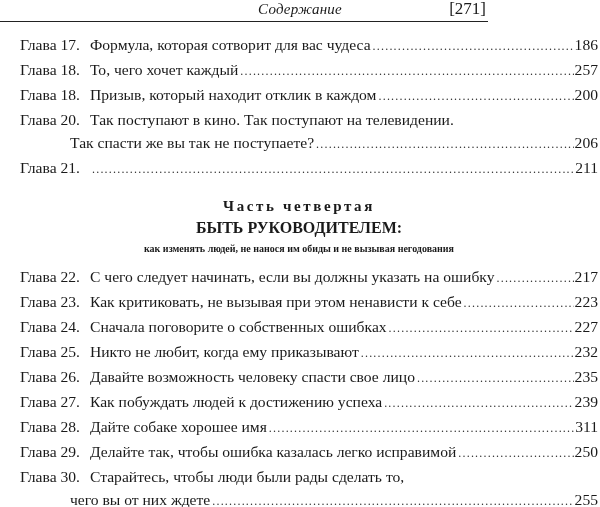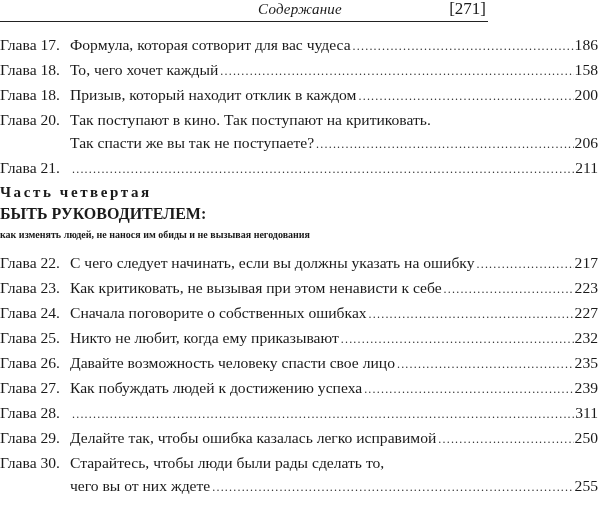--- a/index.html
+++ b/index.html
@@ -61,6 +61,7 @@
       display: inline-block;
       width: 70px;
       flex: 0 0 auto;
+      padding-left: 20px;
     }
     .entry .indent {
       display: inline-block;

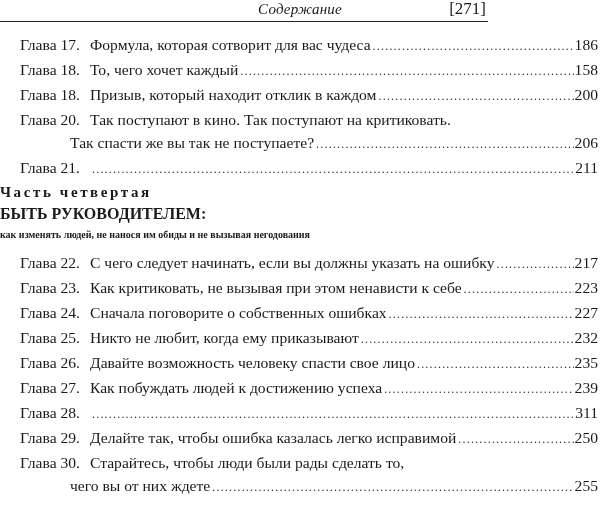--- a/index.html
+++ b/index.html
@@ -132,7 +132,7 @@
       <span class="chapter-label">Глава 18.</span>
       <span class="title">То, чего хочет каждый</span>
       <span class="leader"></span>
-      <span class="pg">158</span>
+      <span class="pg">257</span>
     </div>
   </div>
 

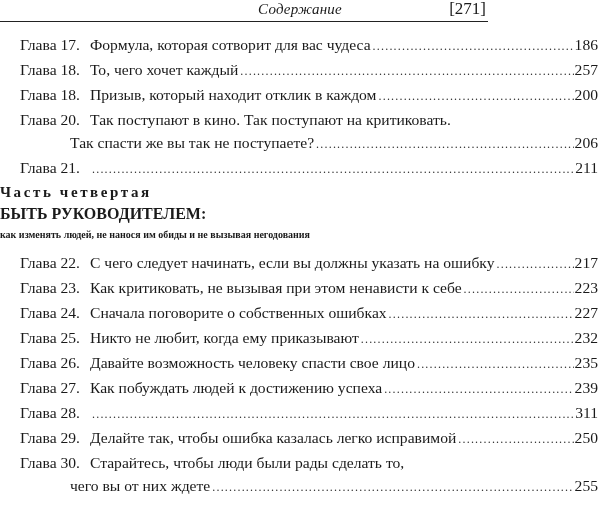--- a/index.html
+++ b/index.html
@@ -148,7 +148,7 @@
   <div class="entry">
     <div class="line">
       <span class="chapter-label">Глава 20.</span>
-      <span class="title">Так поступают в кино. Так поступают на критиковать.</span>
+      <span class="title">Так поступают в кино. Так поступают на телевидении.</span>
     </div>
     <div class="line">
       <span class="indent"></span>

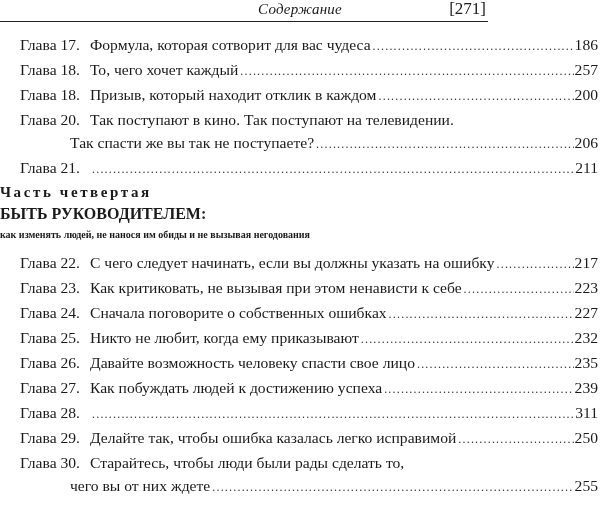--- a/index.html
+++ b/index.html
@@ -88,7 +88,8 @@
       font-family: Liberation Serif, serif;
     }
     .part-block {
-      text-align: left;
+      text-align: center;
+      margin-top: 14px;
       margin-bottom: 6px;
     }
     .part-label {

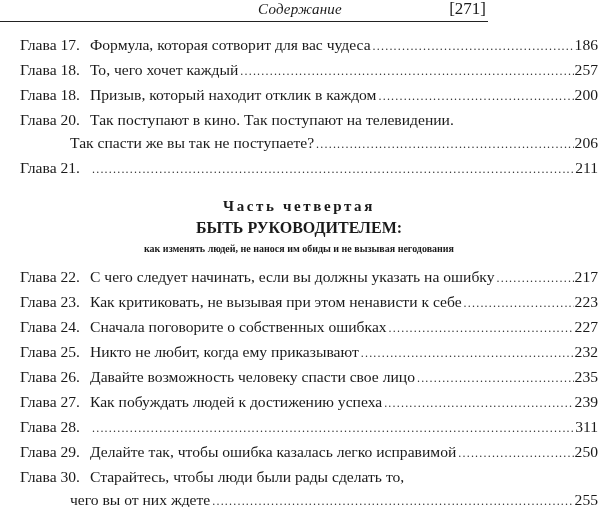--- a/index.html
+++ b/index.html
@@ -230,6 +230,7 @@
   <div class="entry">
     <div class="line">
       <span class="chapter-label">Глава 28.</span>
+      <span class="title">Дайте собаке хорошее имя</span>
       <span class="leader"></span>
       <span class="pg">311</span>
     </div>

